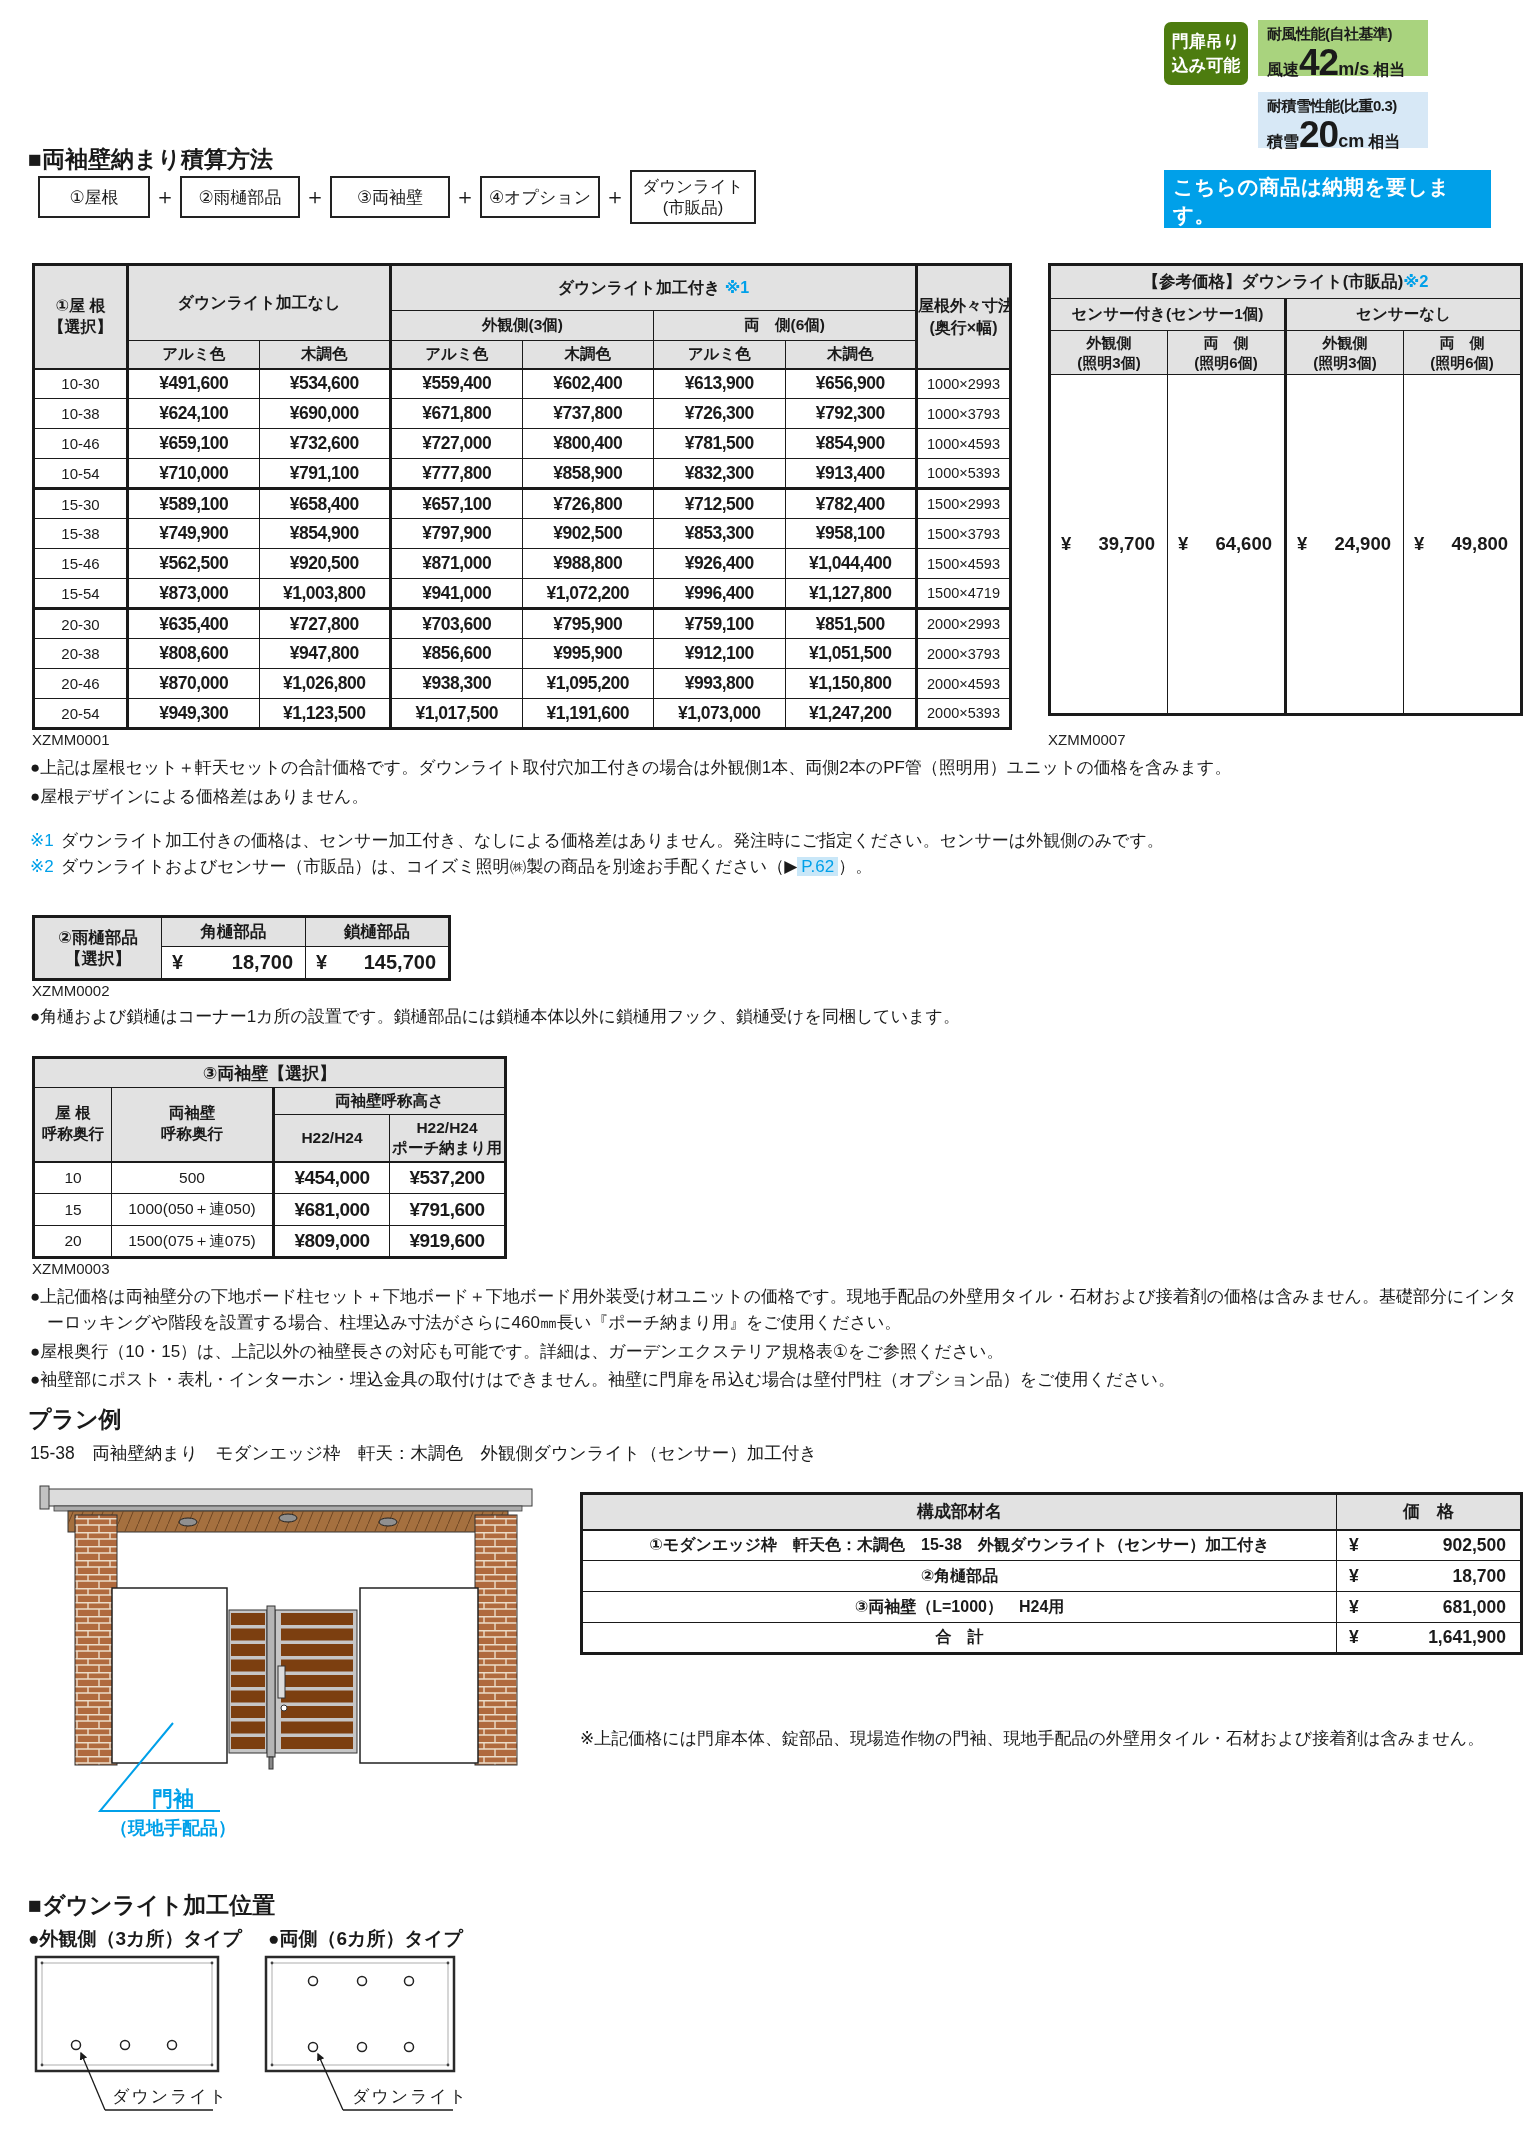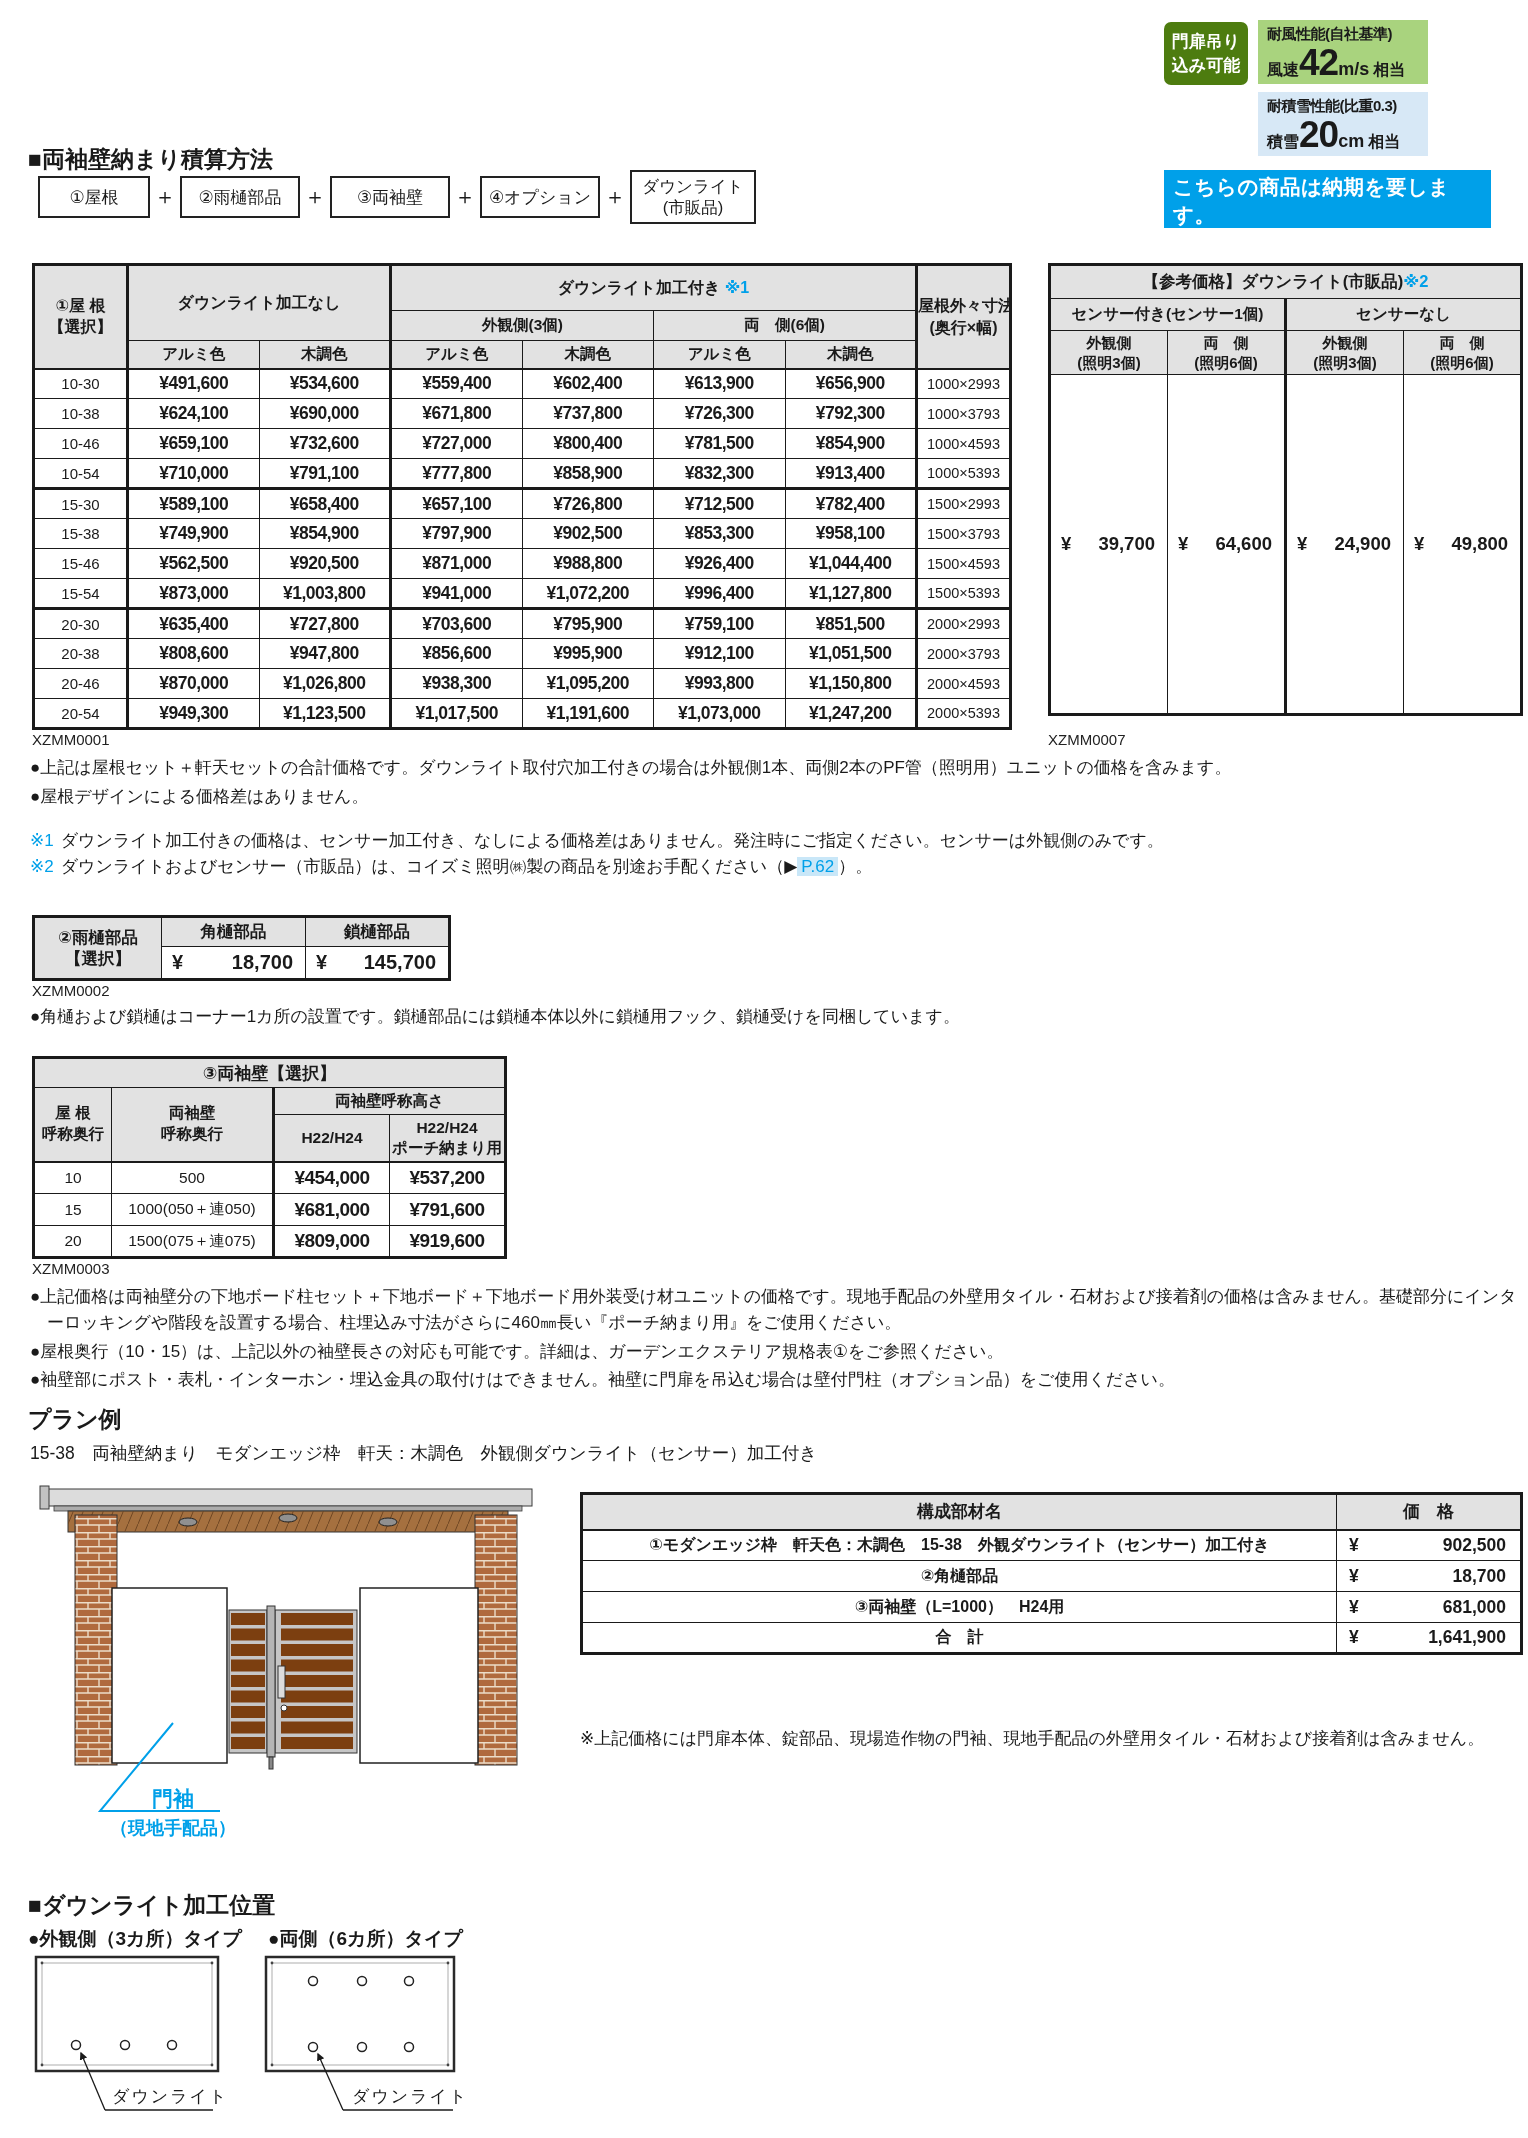--- a/index.html
+++ b/index.html
@@ -11,7 +11,7 @@
   .badge-gate { position:absolute; left:1164px; top:22px; width:84px; height:63px;
     background:#4d7c0f; border-radius:7px; color:#fff; font-weight:bold; font-size:17px;
     line-height:1.38; text-align:center; display:flex; flex-direction:column; justify-content:center; }
-  .perf-badge { position:absolute; width:170px; height:64px; padding:5px 9px 4px 9px; }
+  .perf-badge { position:absolute; width:170px; height:56px; padding:5px 9px 4px 9px; }
   #badge-wind { left:1258px; top:20px; background:#a9d37e; }
   #badge-snow { left:1258px; top:92px; background:#d7e8f6; }
   .perf-title { font-size:15px; font-weight:bold; letter-spacing:-0.5px; }

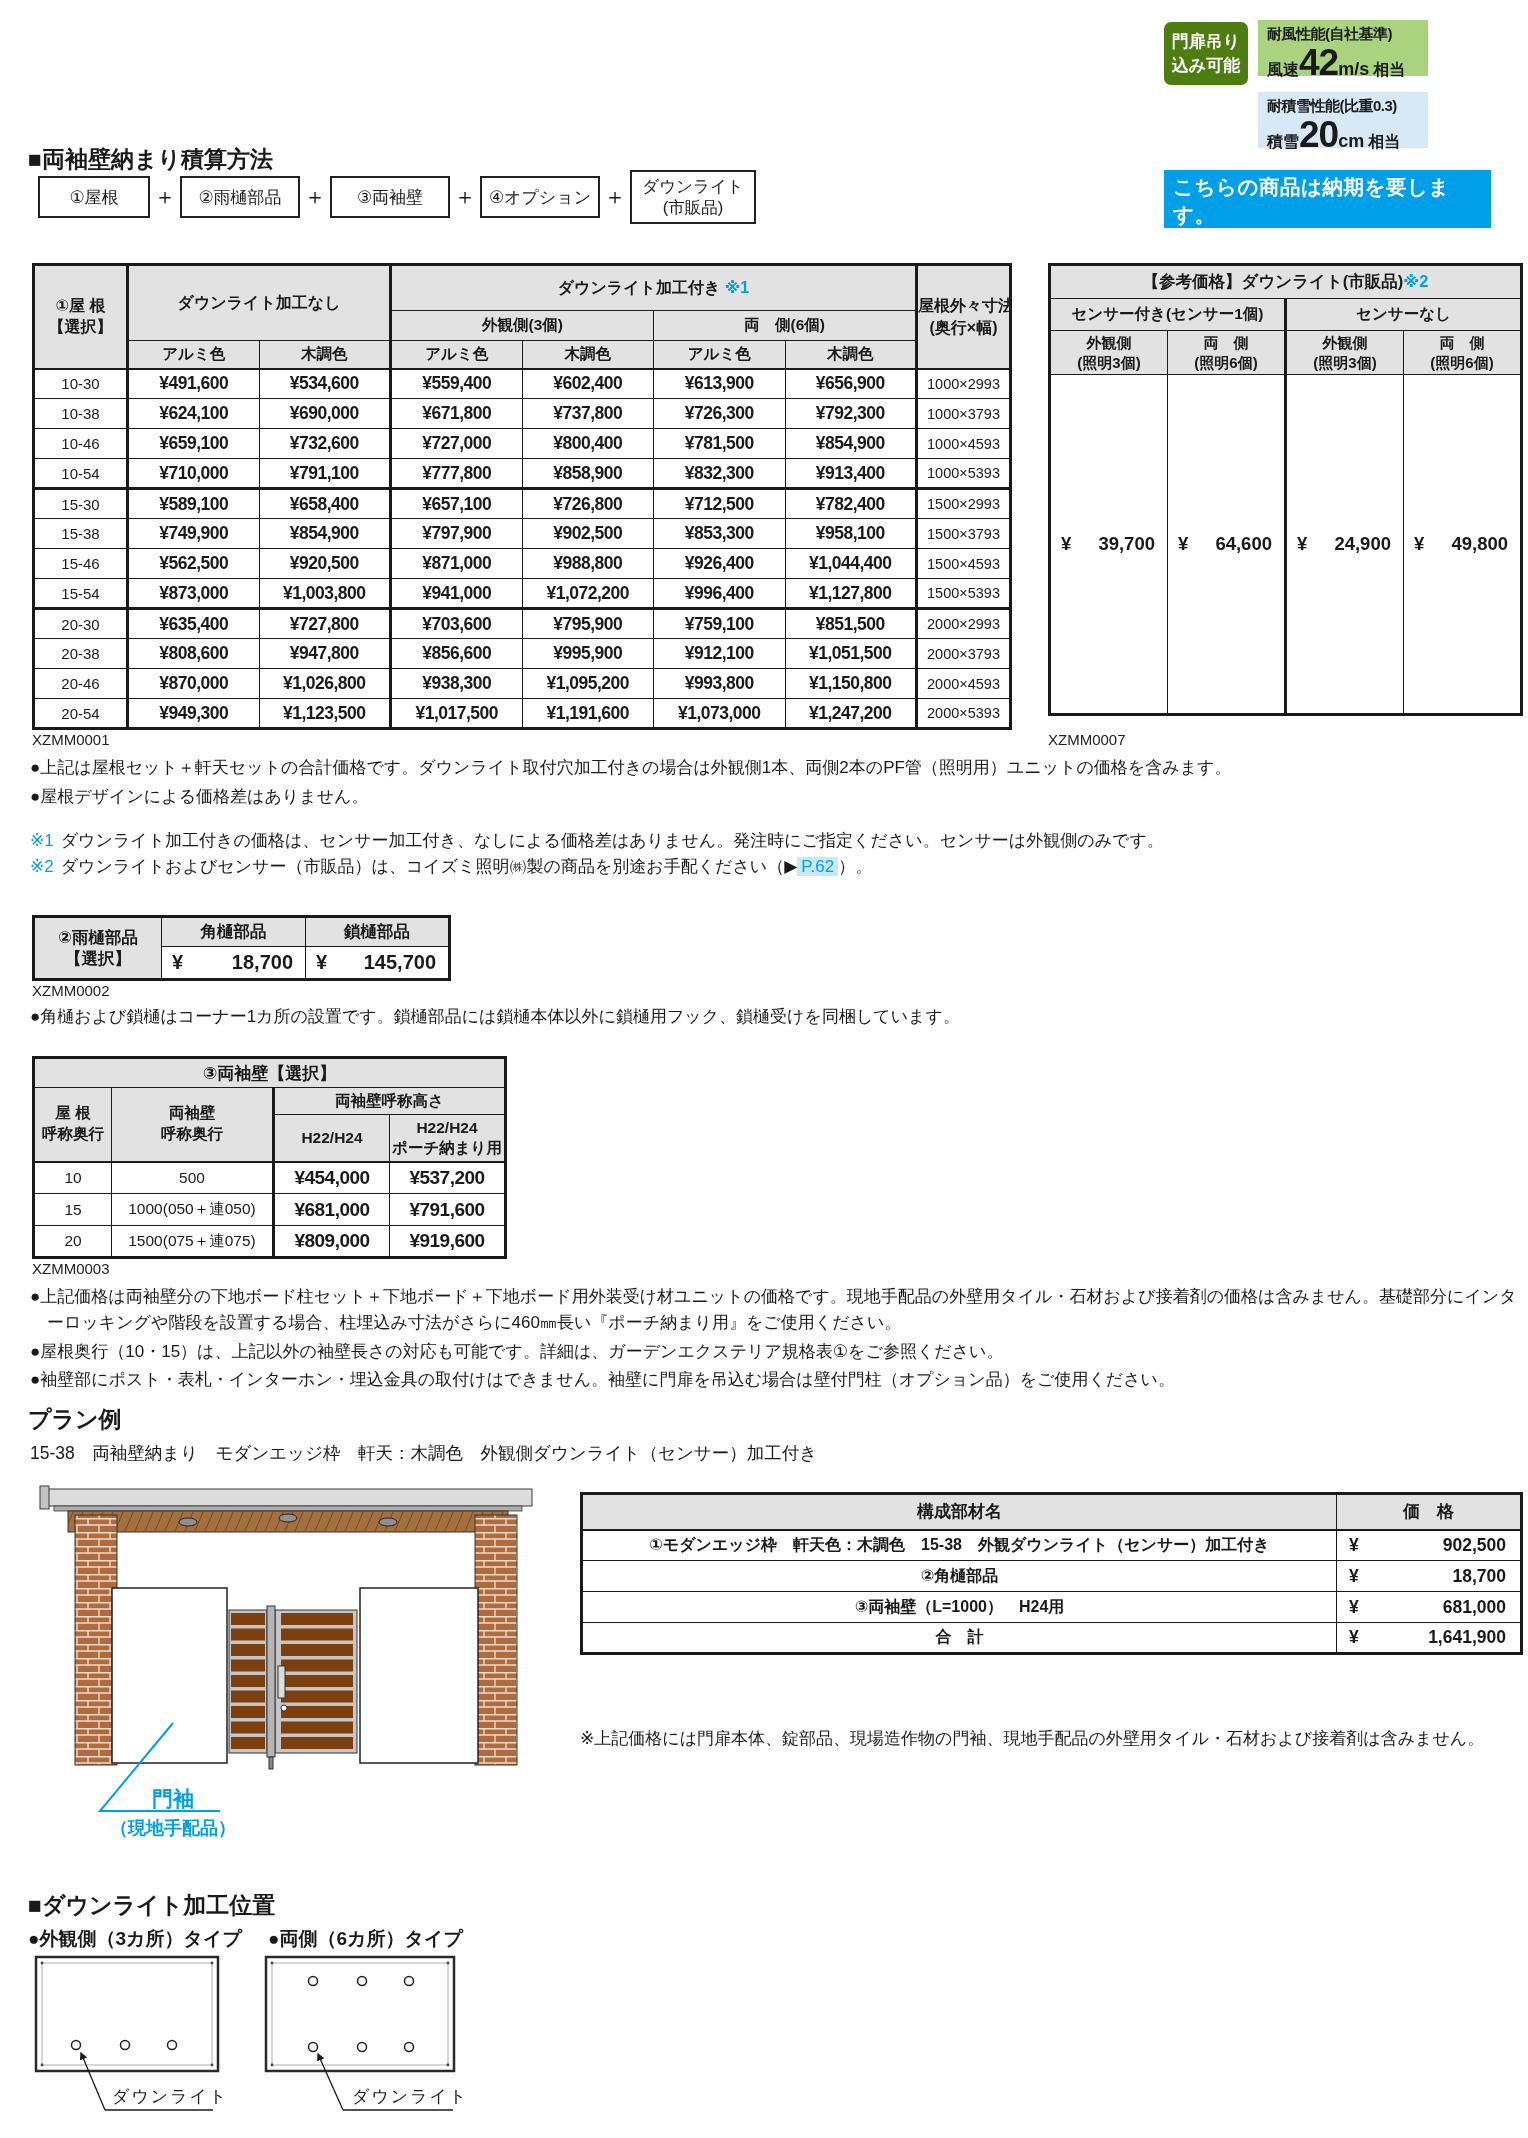--- a/index.html
+++ b/index.html
@@ -303,7 +303,7 @@
           <td>¥1,072,200</td>
           <td>¥996,400</td>
           <td>¥1,127,800</td>
-          <td>1500×5393</td>
+          <td>1500×4719</td>
         </tr>
         <tr>
           <td>20-30</td>

